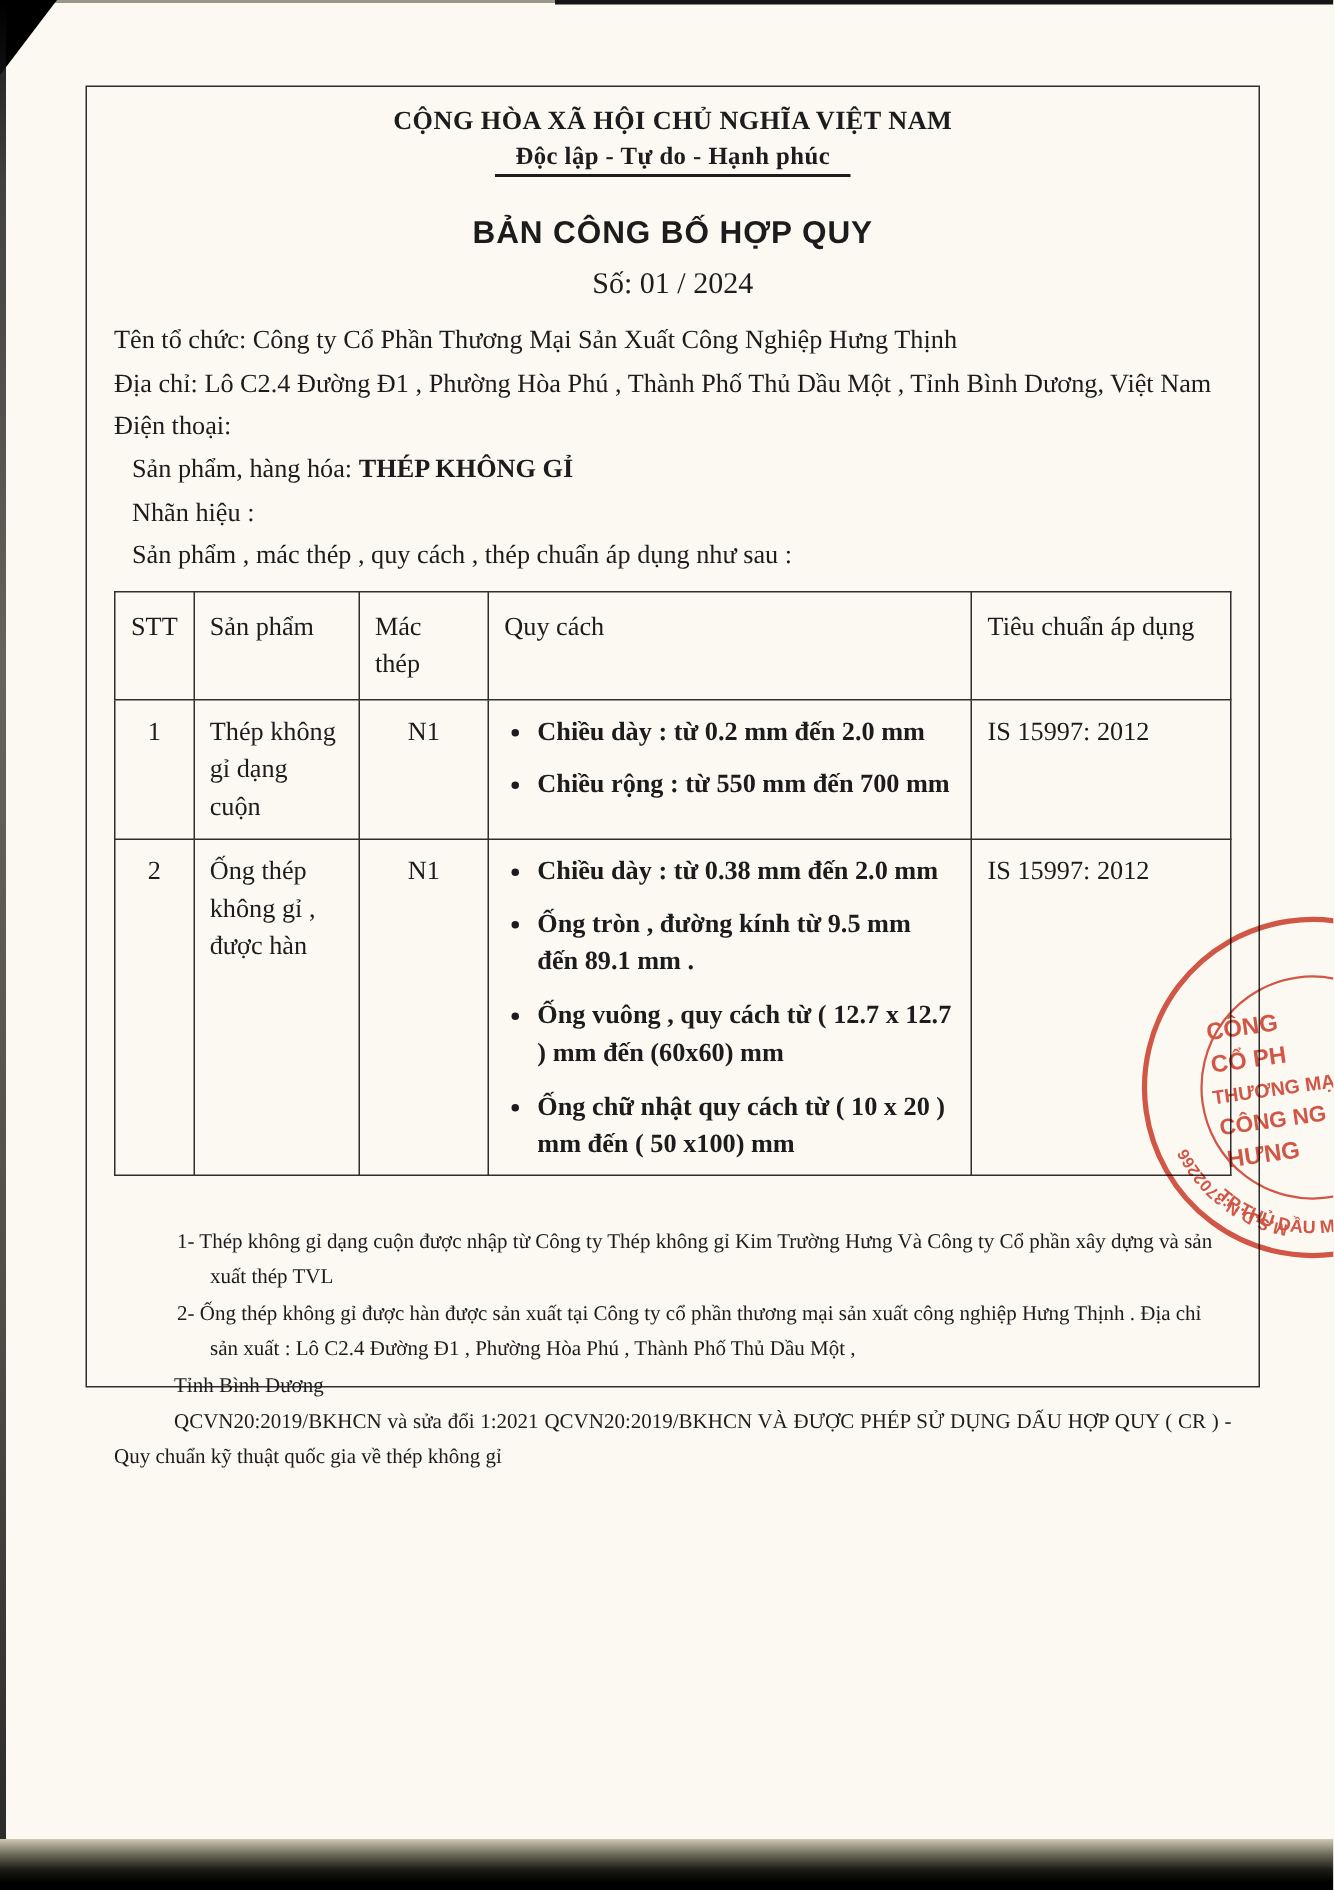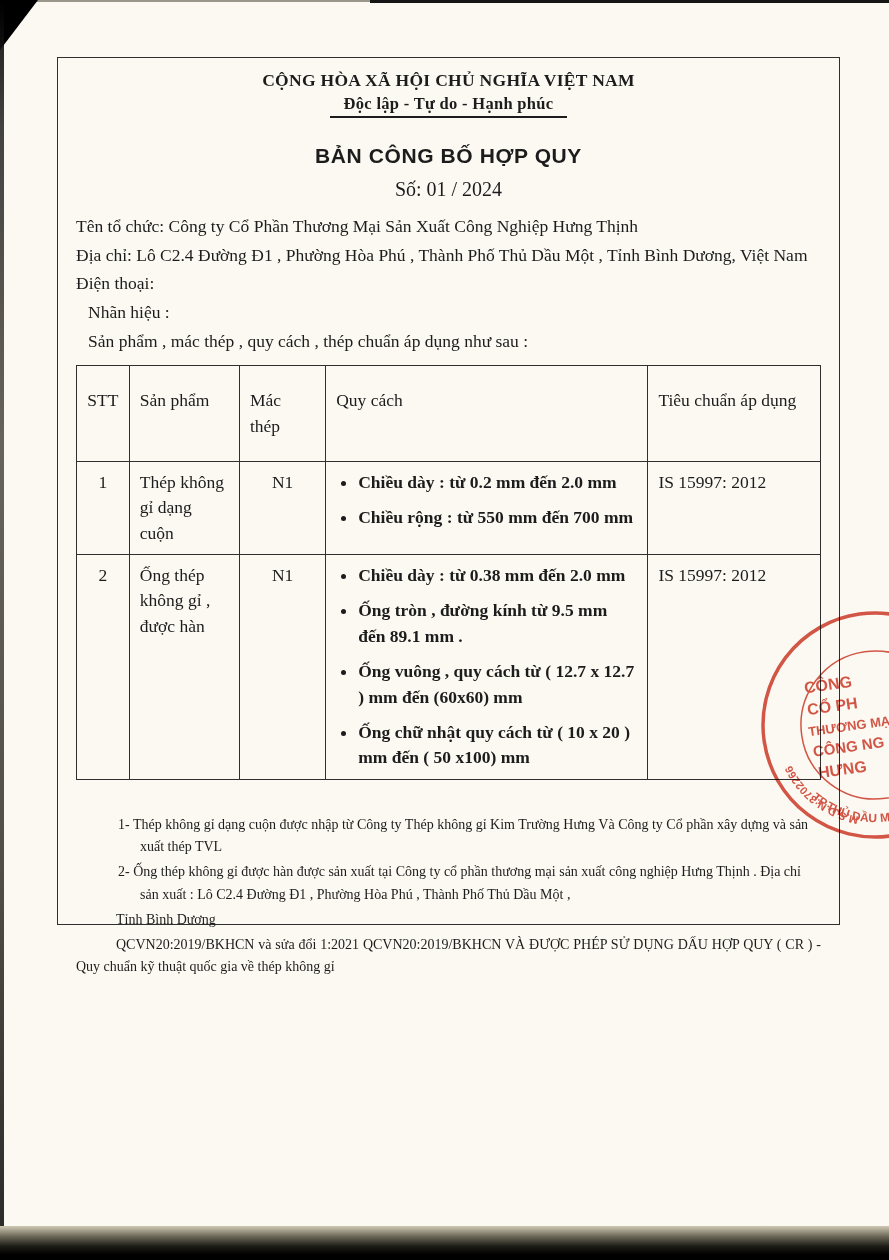--- a/index.html
+++ b/index.html
@@ -70,6 +70,7 @@
       <p>Tên tổ chức: Công ty Cổ Phần Thương Mại Sản Xuất Công Nghiệp Hưng Thịnh</p>
       <p>Địa chỉ: Lô C2.4 Đường Đ1 , Phường Hòa Phú , Thành Phố Thủ Dầu Một , Tỉnh Bình Dương, Việt Nam</p>
       <p>Điện thoại:</p>
+      <p class="indented"><span>Sản phẩm, hàng hóa: </span><span class="bold">THÉP KHÔNG GỈ</span></p>
       <p class="indented">Nhãn hiệu :</p>
       <p class="indented">Sản phẩm , mác thép , quy cách , thép chuẩn áp dụng như sau :</p>
     </div>

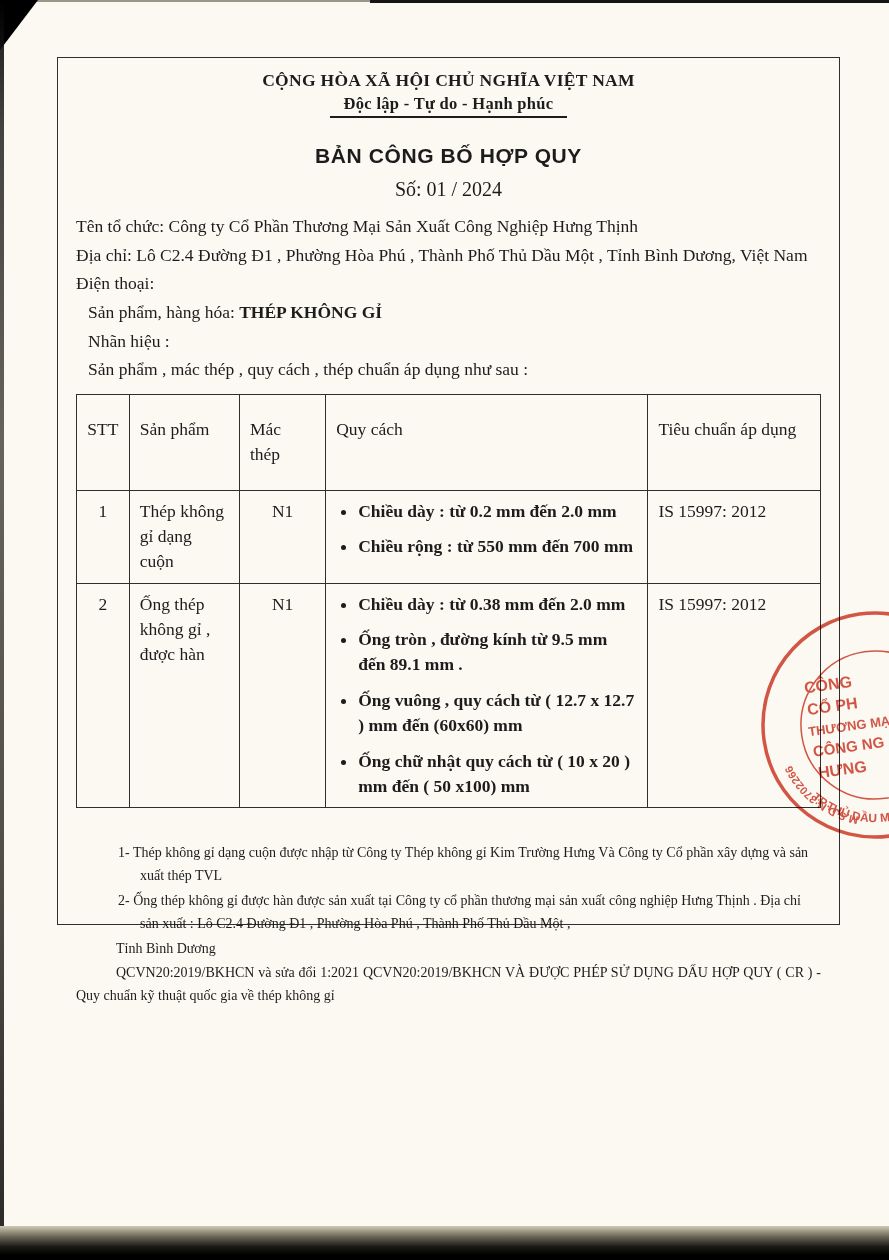--- a/index.html
+++ b/index.html
@@ -23,7 +23,7 @@
 
   table.products{width:100%;border-collapse:collapse;margin-top:10px;font-size:17.5px;}
   table.products th,table.products td{border:1.6px solid #2f2f2f;padding:8px 10px;vertical-align:top;text-align:left;font-weight:normal;line-height:1.45;}
-  table.products th{padding:22px 10px;margin-top:16px;}
+  table.products th{padding:10px 10px;margin-top:16px;}
   .c-stt{text-align:center !important;}
   .c-mac{text-align:center !important;}
   td.just{text-align:justify;text-align-last:left;}

